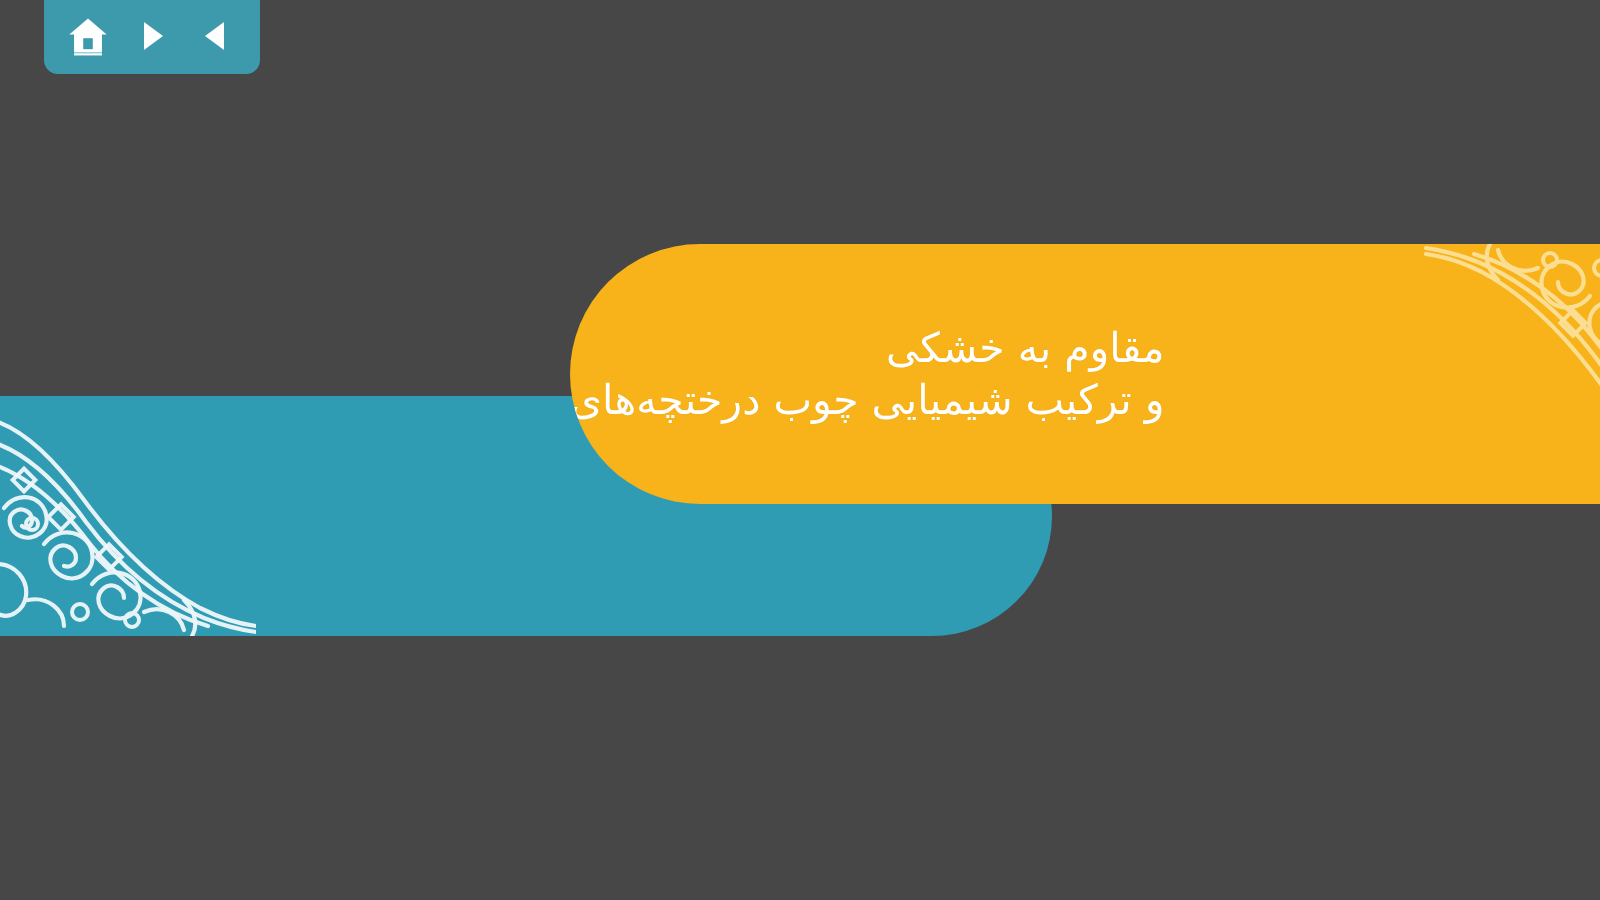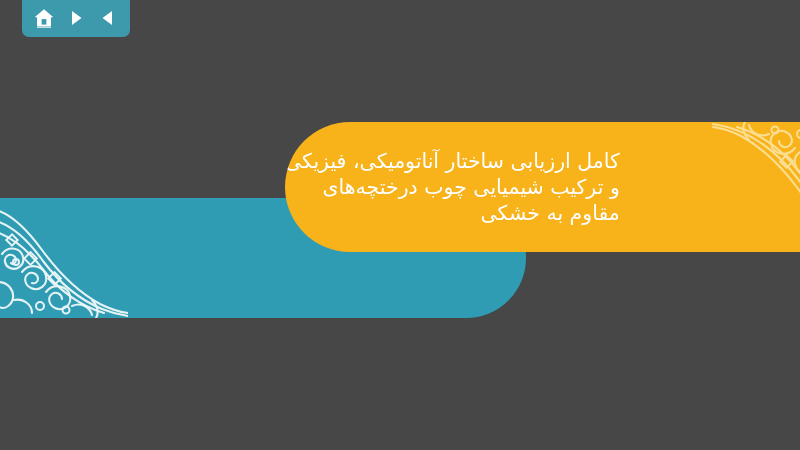--- a/index.html
+++ b/index.html
@@ -184,7 +184,6 @@
     </svg>
 
     <div id="title-block">
-      <span class="tline">کامل ارزیابی ساختار آناتومیکی، فیزیکی</span>
       <span class="tline">و ترکیب شیمیایی چوب درختچه‌های</span>
       <span class="tline">مقاوم به خشکی</span>
     </div>

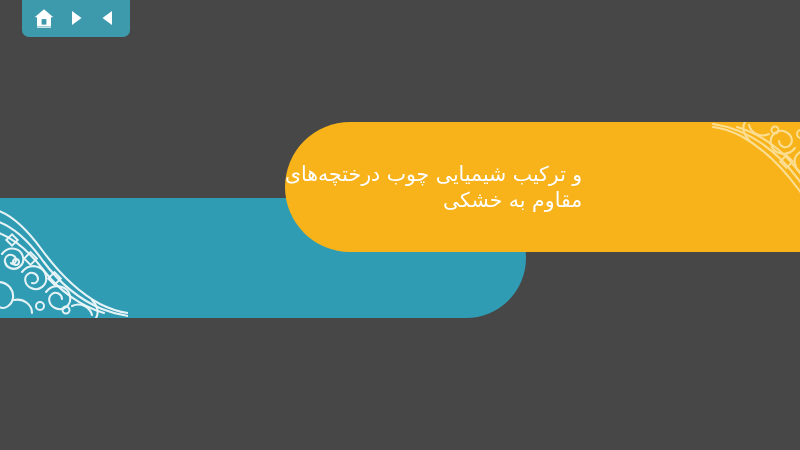--- a/index.html
+++ b/index.html
@@ -184,8 +184,8 @@
     </svg>
 
     <div id="title-block">
+      <span class="tline">مقاوم به خشکی</span>
       <span class="tline">و ترکیب شیمیایی چوب درختچه‌های</span>
-      <span class="tline">مقاوم به خشکی</span>
     </div>
   </div>
 

